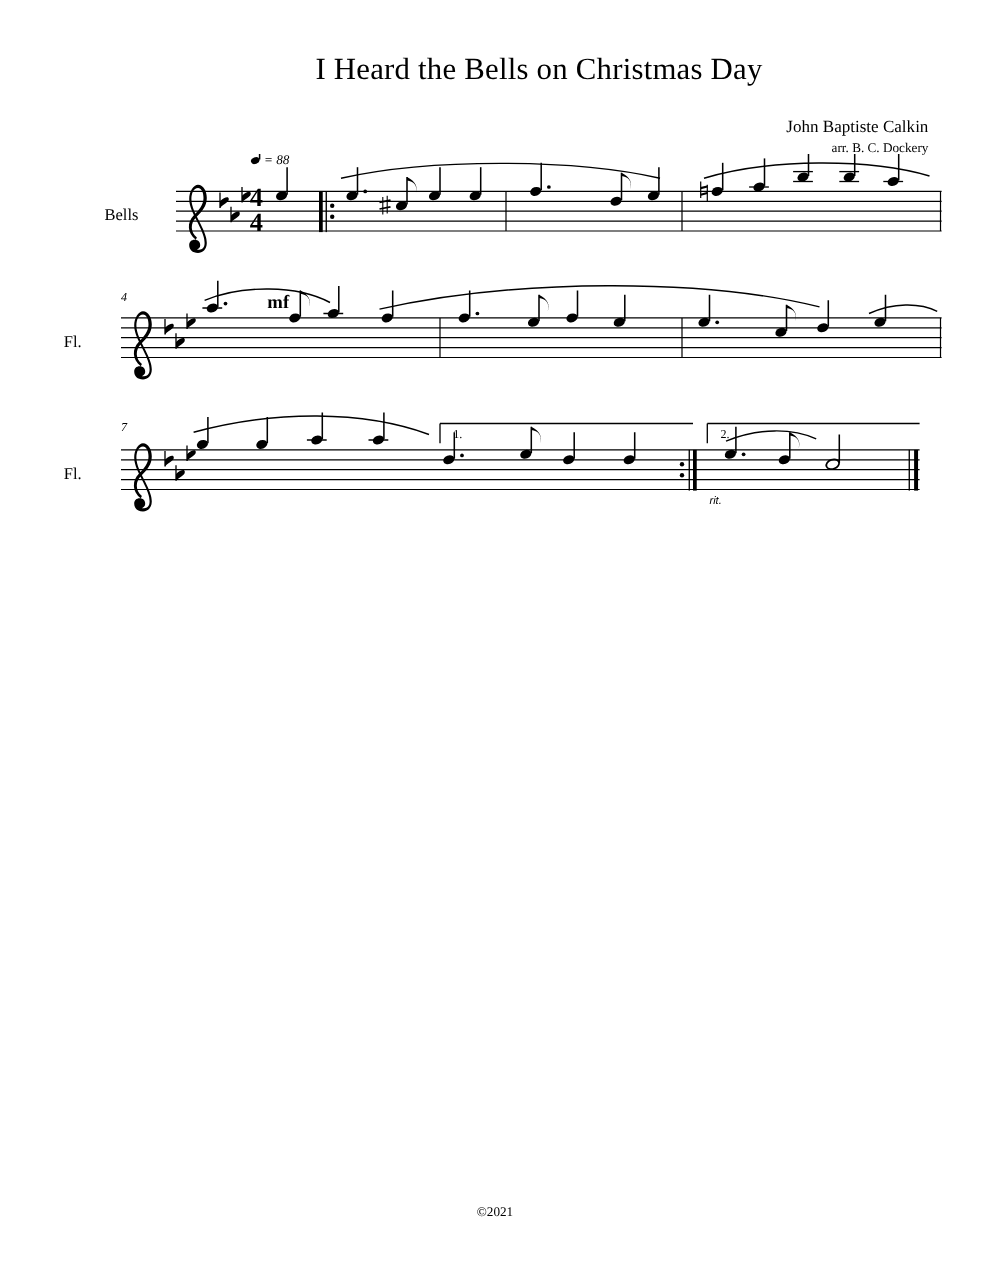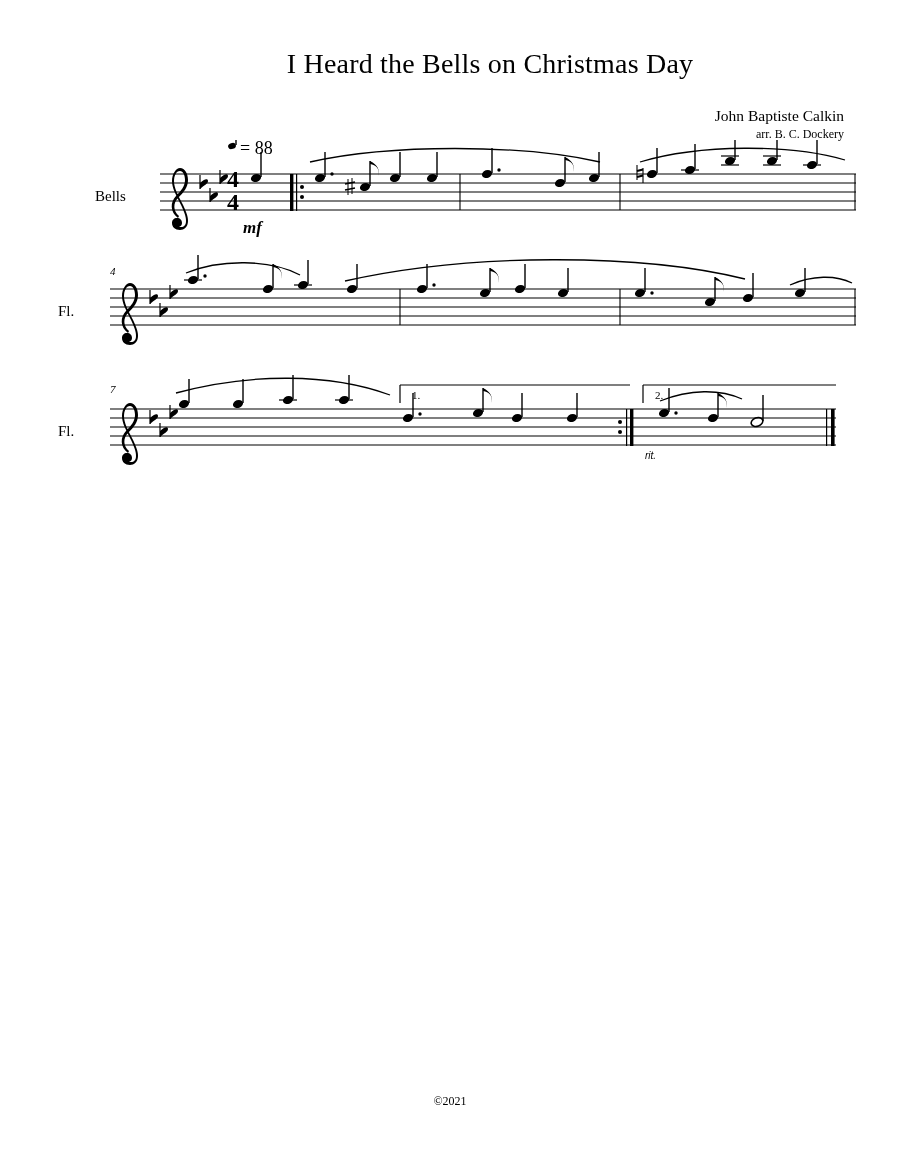--- a/index.html
+++ b/index.html
@@ -83,8 +83,9 @@
 
   .tempo {
     position: absolute;
-    font-size: 18px;
-    font-family: "Liberation Serif", serif;
+    font-size: 12px;
+    font-family: "Liberation Serif", serif;
+    font-style: italic;
   }
   .dynamic {
     position: absolute;

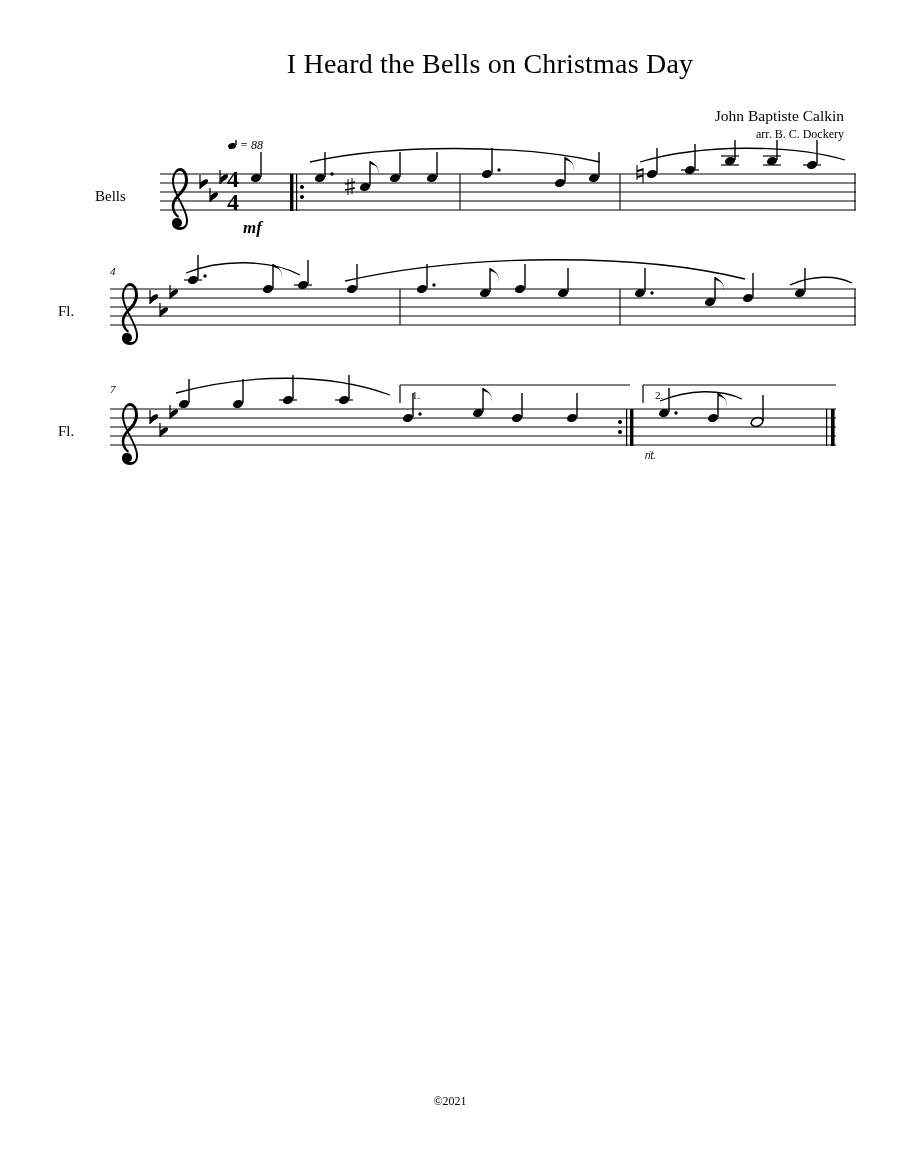--- a/index.html
+++ b/index.html
@@ -90,9 +90,9 @@
   .dynamic {
     position: absolute;
     font-size: 17px;
-    font-style: italic;
     font-weight: bold;
     font-family: "Liberation Serif", serif;
+    margin-top: 47px;
   }
   .rit {
     position: absolute;

